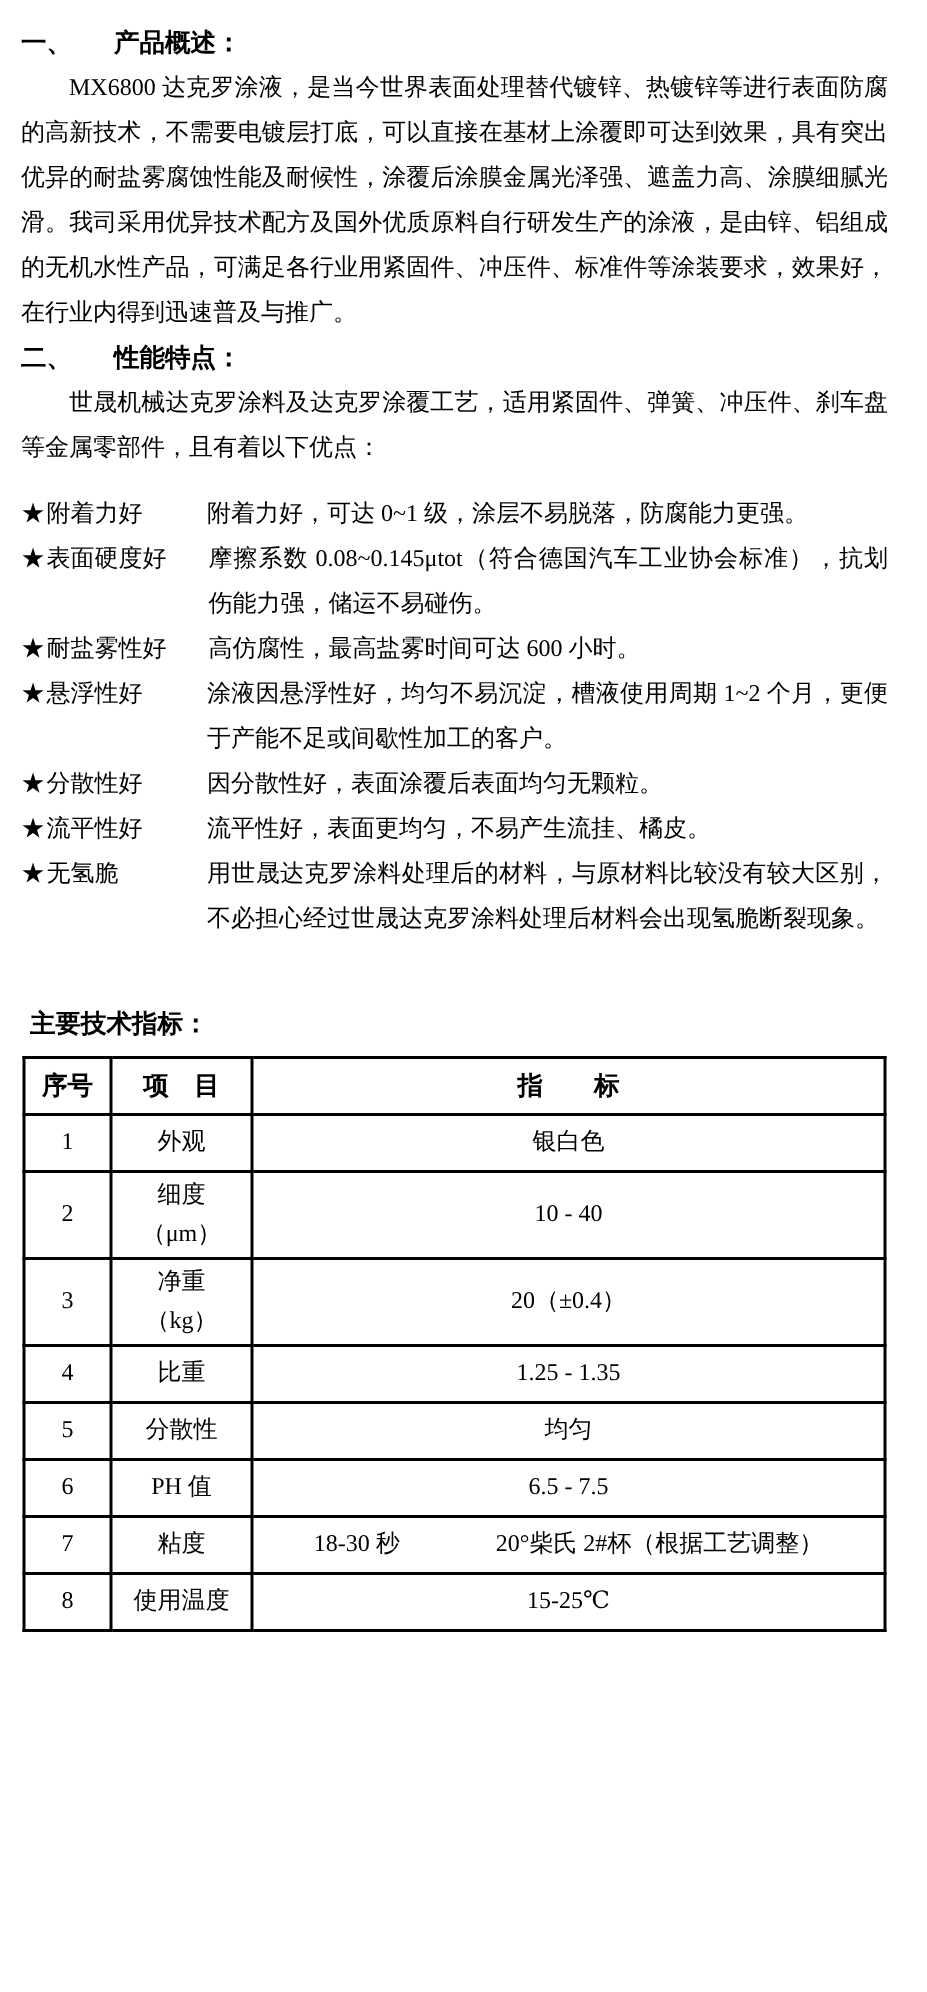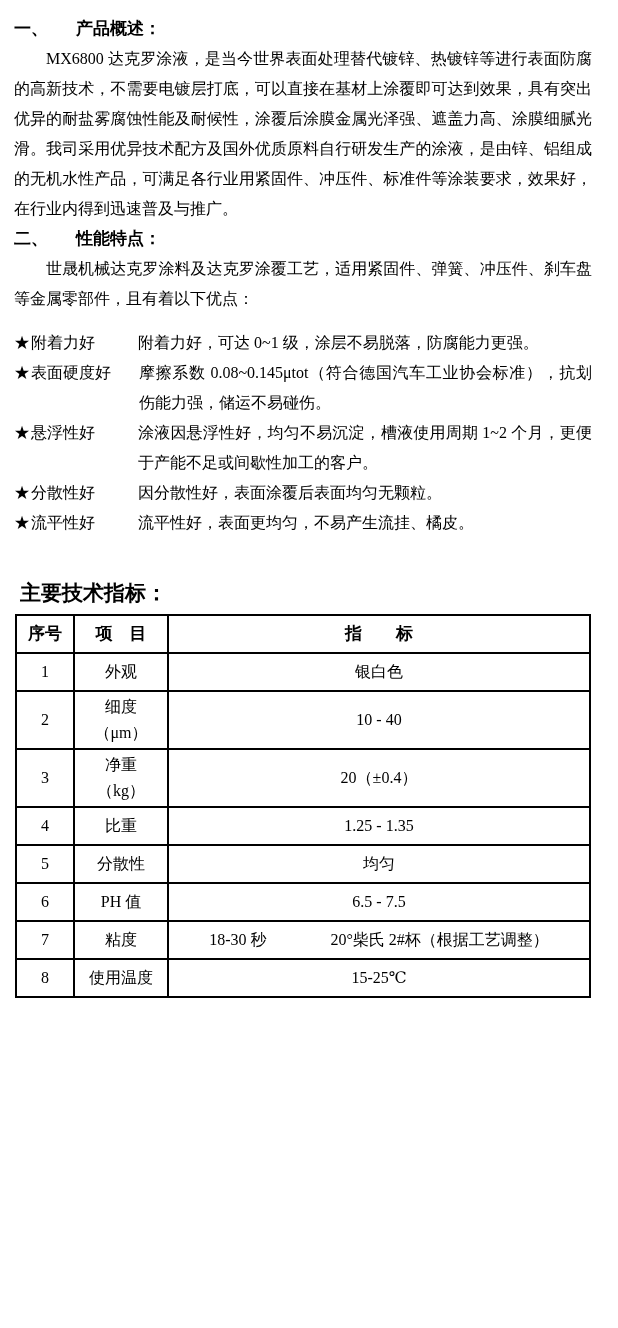--- a/index.html
+++ b/index.html
@@ -109,6 +109,10 @@
       <span class="feature-desc">摩擦系数 0.08~0.145μtot（符合德国汽车工业协会标准），抗划伤能力强，储运不易碰伤。</span>
     </div>
     <div class="feature-row">
+      <span class="feature-label"><span class="star">★</span><span>耐盐雾性好</span></span>
+      <span class="feature-desc">高仿腐性，最高盐雾时间可达 600 小时。</span>
+    </div>
+    <div class="feature-row">
       <span class="feature-label"><span class="star">★</span><span>悬浮性好</span></span>
       <span class="feature-desc">涂液因悬浮性好，均匀不易沉淀，槽液使用周期 1~2 个月，更便于产能不足或间歇性加工的客户。</span>
     </div>

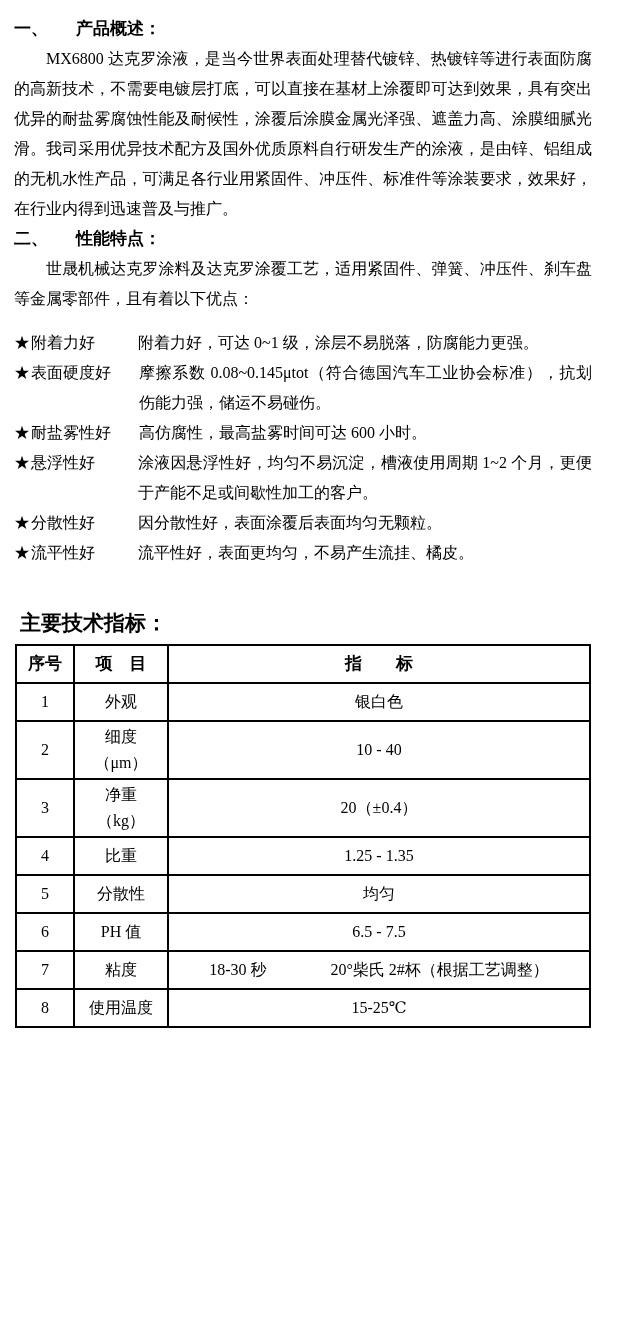--- a/index.html
+++ b/index.html
@@ -124,6 +124,10 @@
       <span class="feature-label"><span class="star">★</span><span>流平性好</span></span>
       <span class="feature-desc">流平性好，表面更均匀，不易产生流挂、橘皮。</span>
     </div>
+    <div class="feature-row">
+      <span class="feature-label"><span class="star">★</span><span>无氢脆</span></span>
+      <span class="feature-desc">用世晟达克罗涂料处理后的材料，与原材料比较没有较大区别，不必担心经过世晟达克罗涂料处理后材料会出现氢脆断裂现象。</span>
+    </div>
   </div>
 
   <div class="specs-block">

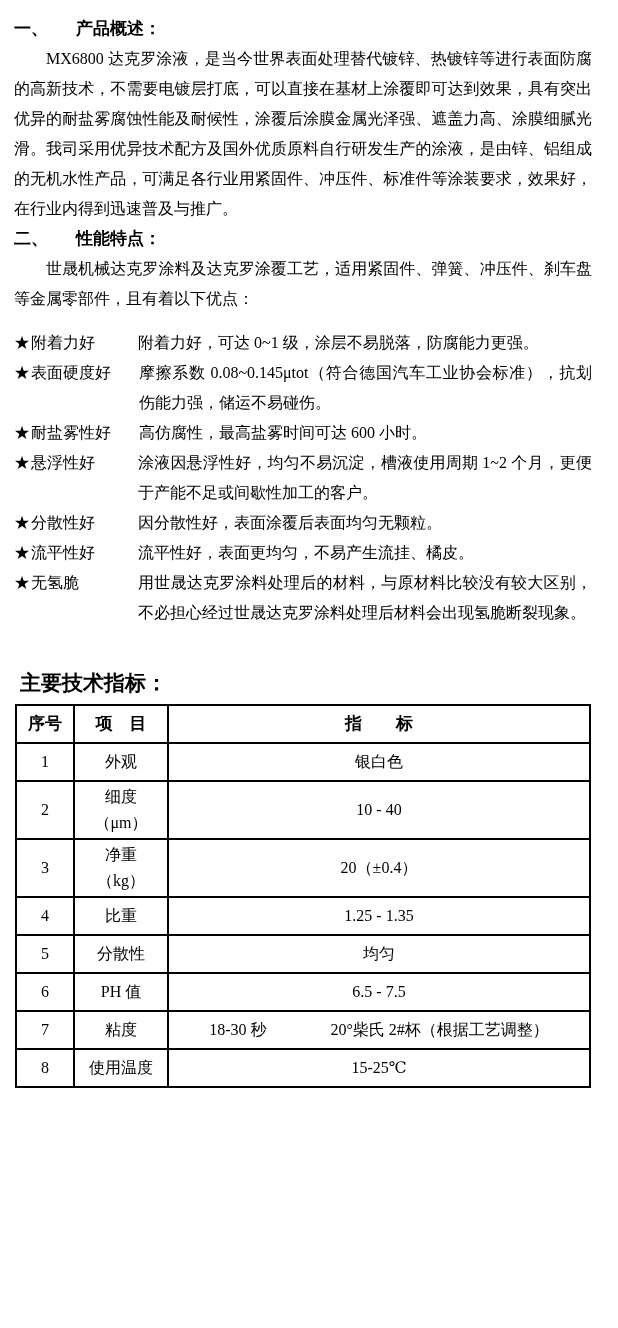--- a/index.html
+++ b/index.html
@@ -48,7 +48,7 @@
   .specs-block{margin-top:40px;}
   .specs-heading{
     font-weight:bold;
-    font-size:21px;
+    font-size:17px;
     margin:0 0 6px 6px;
   }
   table.specs{

